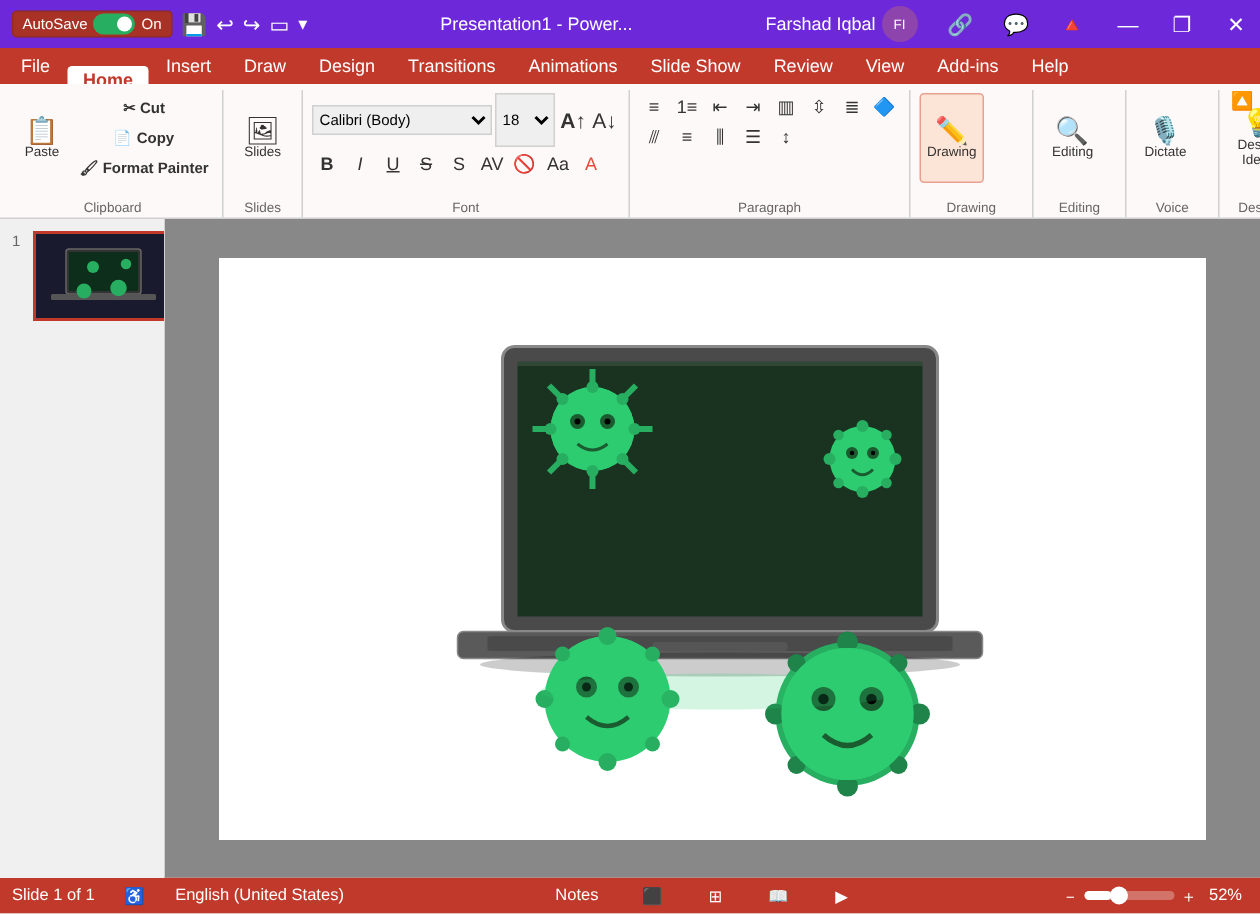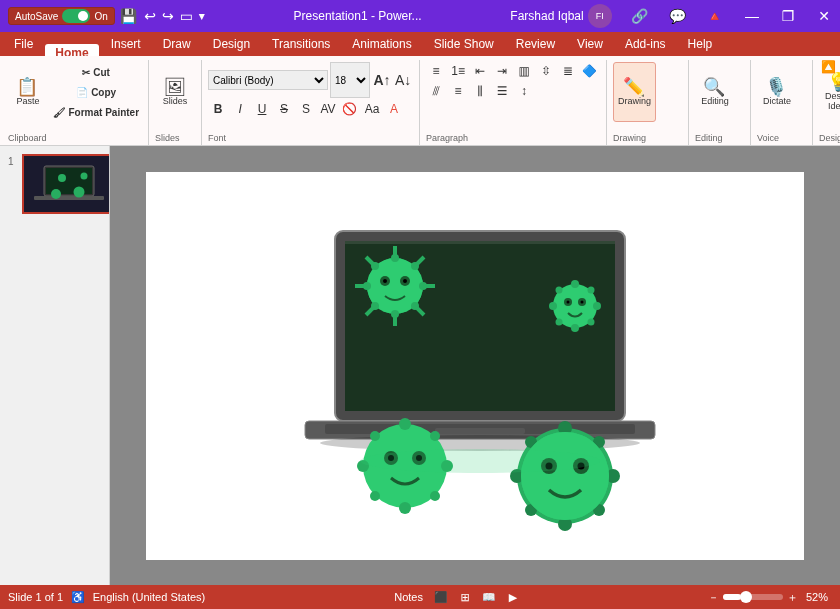--- a/index.html
+++ b/index.html
@@ -59,7 +59,7 @@
       min-width: fit-content;
     }
     .ribbon-group:last-child { border-right: none; }
-    .ribbon-group-label { font-size: 9px; color: #666; width: 100%; margin-top: auto; padding-top: 2px; }
+    .ribbon-group-label { font-size: 9px; color: #666; text-align: center; width: 100%; margin-top: auto; padding-top: 2px; }
     .ribbon-row { display: flex; align-items: center; gap: 2px; }
     .rb-btn { display: flex; flex-direction: column; align-items: center; justify-content: center; padding: 2px 4px; cursor: pointer; border-radius: 3px; min-width: 30px; font-size: 9px; color: #333; }
     .rb-btn .icon { font-size: 18px; line-height: 1; }

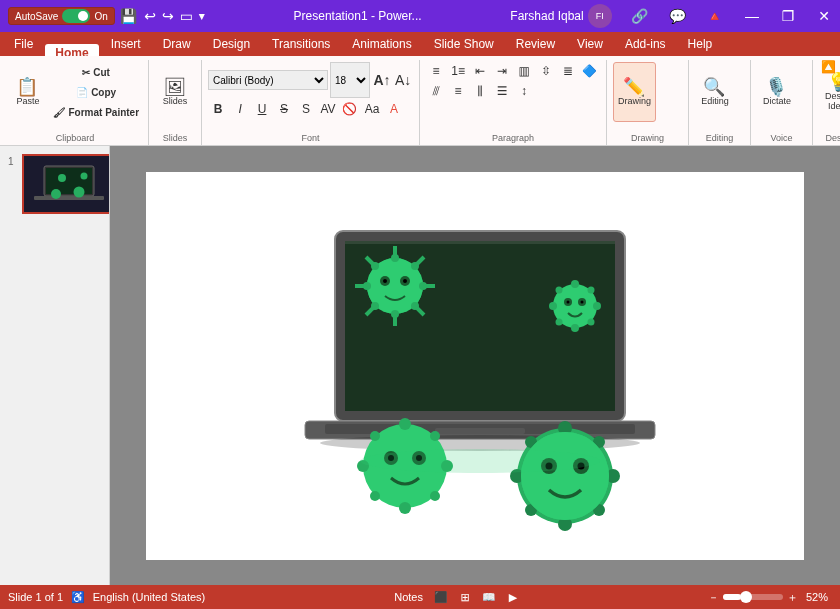--- a/index.html
+++ b/index.html
@@ -135,7 +135,7 @@
       color: white;
       font-size: 11px;
     }
-    #status-left { display: flex; align-items: center; gap: 8px; }
+    #status-left { display: flex; align-items: center; gap: 20px; }
     #status-center { display: flex; align-items: center; gap: 4px; }
     #status-right { display: flex; align-items: center; gap: 8px; }
     .status-btn { cursor: pointer; padding: 1px 4px; border-radius: 2px; font-size: 11px; }

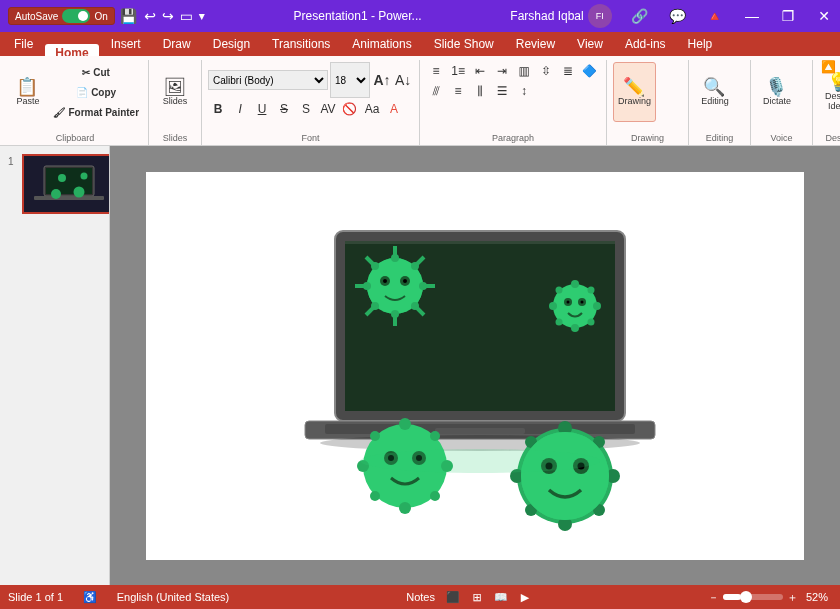--- a/index.html
+++ b/index.html
@@ -136,7 +136,7 @@
       font-size: 11px;
     }
     #status-left { display: flex; align-items: center; gap: 20px; }
-    #status-center { display: flex; align-items: center; gap: 4px; }
+    #status-center { display: flex; align-items: center; gap: 22px; }
     #status-right { display: flex; align-items: center; gap: 8px; }
     .status-btn { cursor: pointer; padding: 1px 4px; border-radius: 2px; font-size: 11px; }
     .view-btn { width: 20px; height: 18px; display: flex; align-items: center; justify-content: center; cursor: pointer; border-radius: 2px; }

